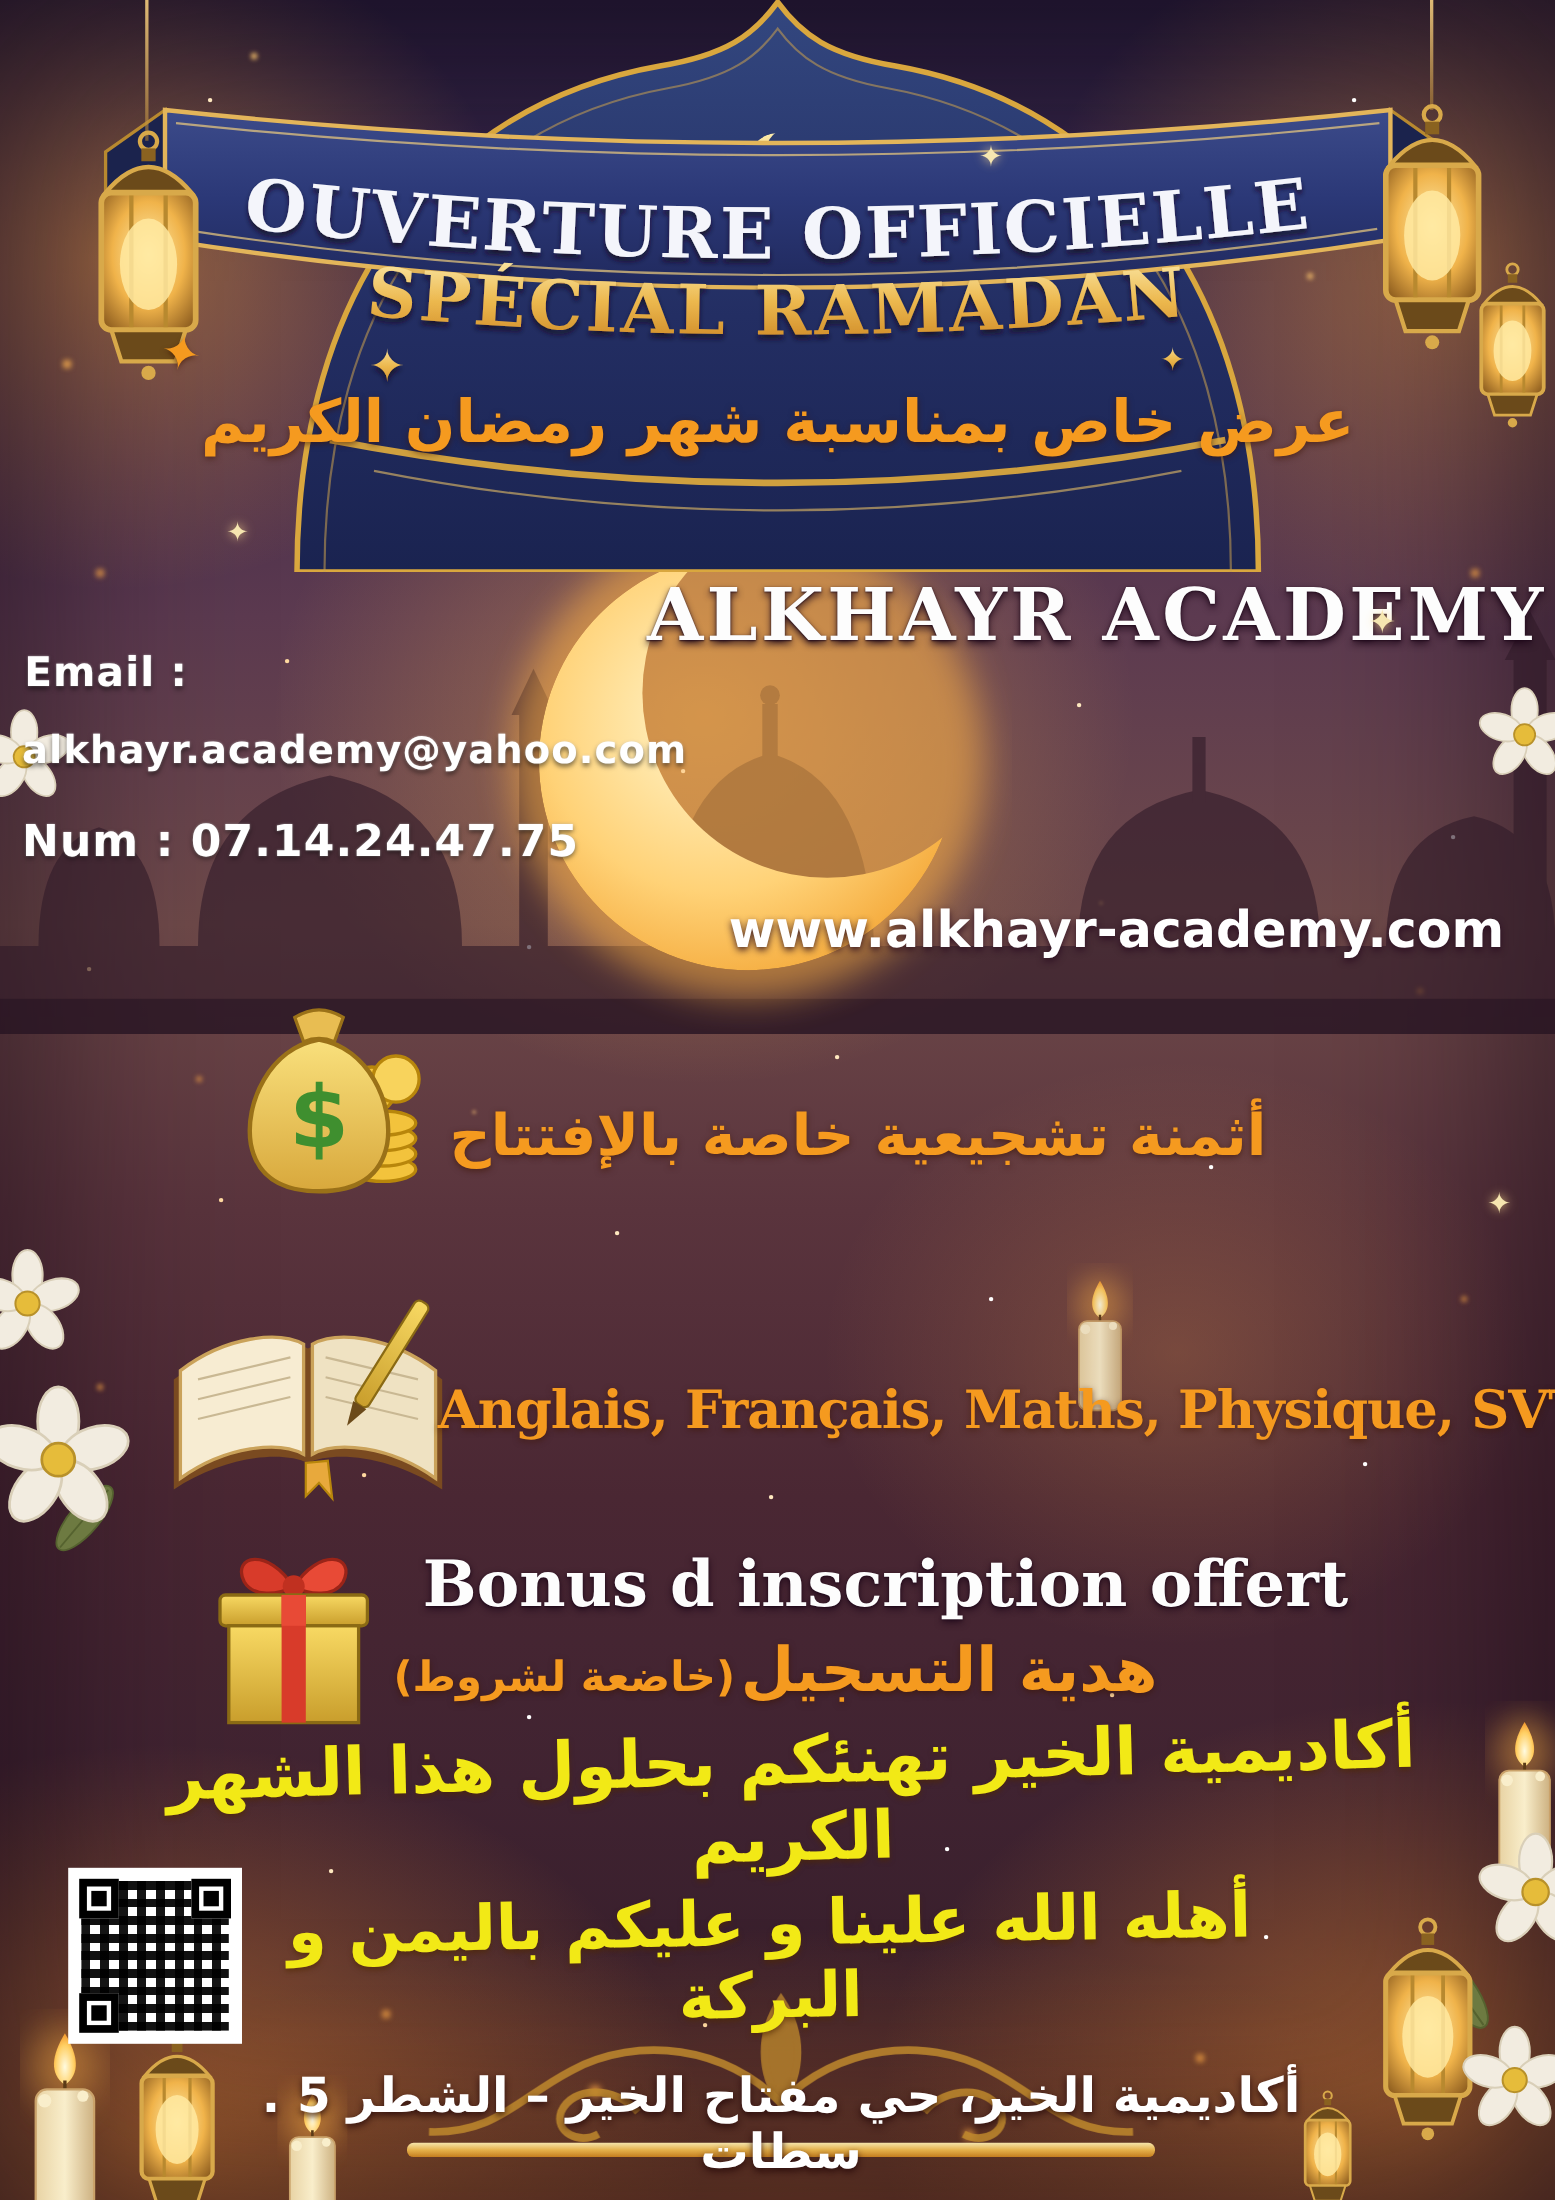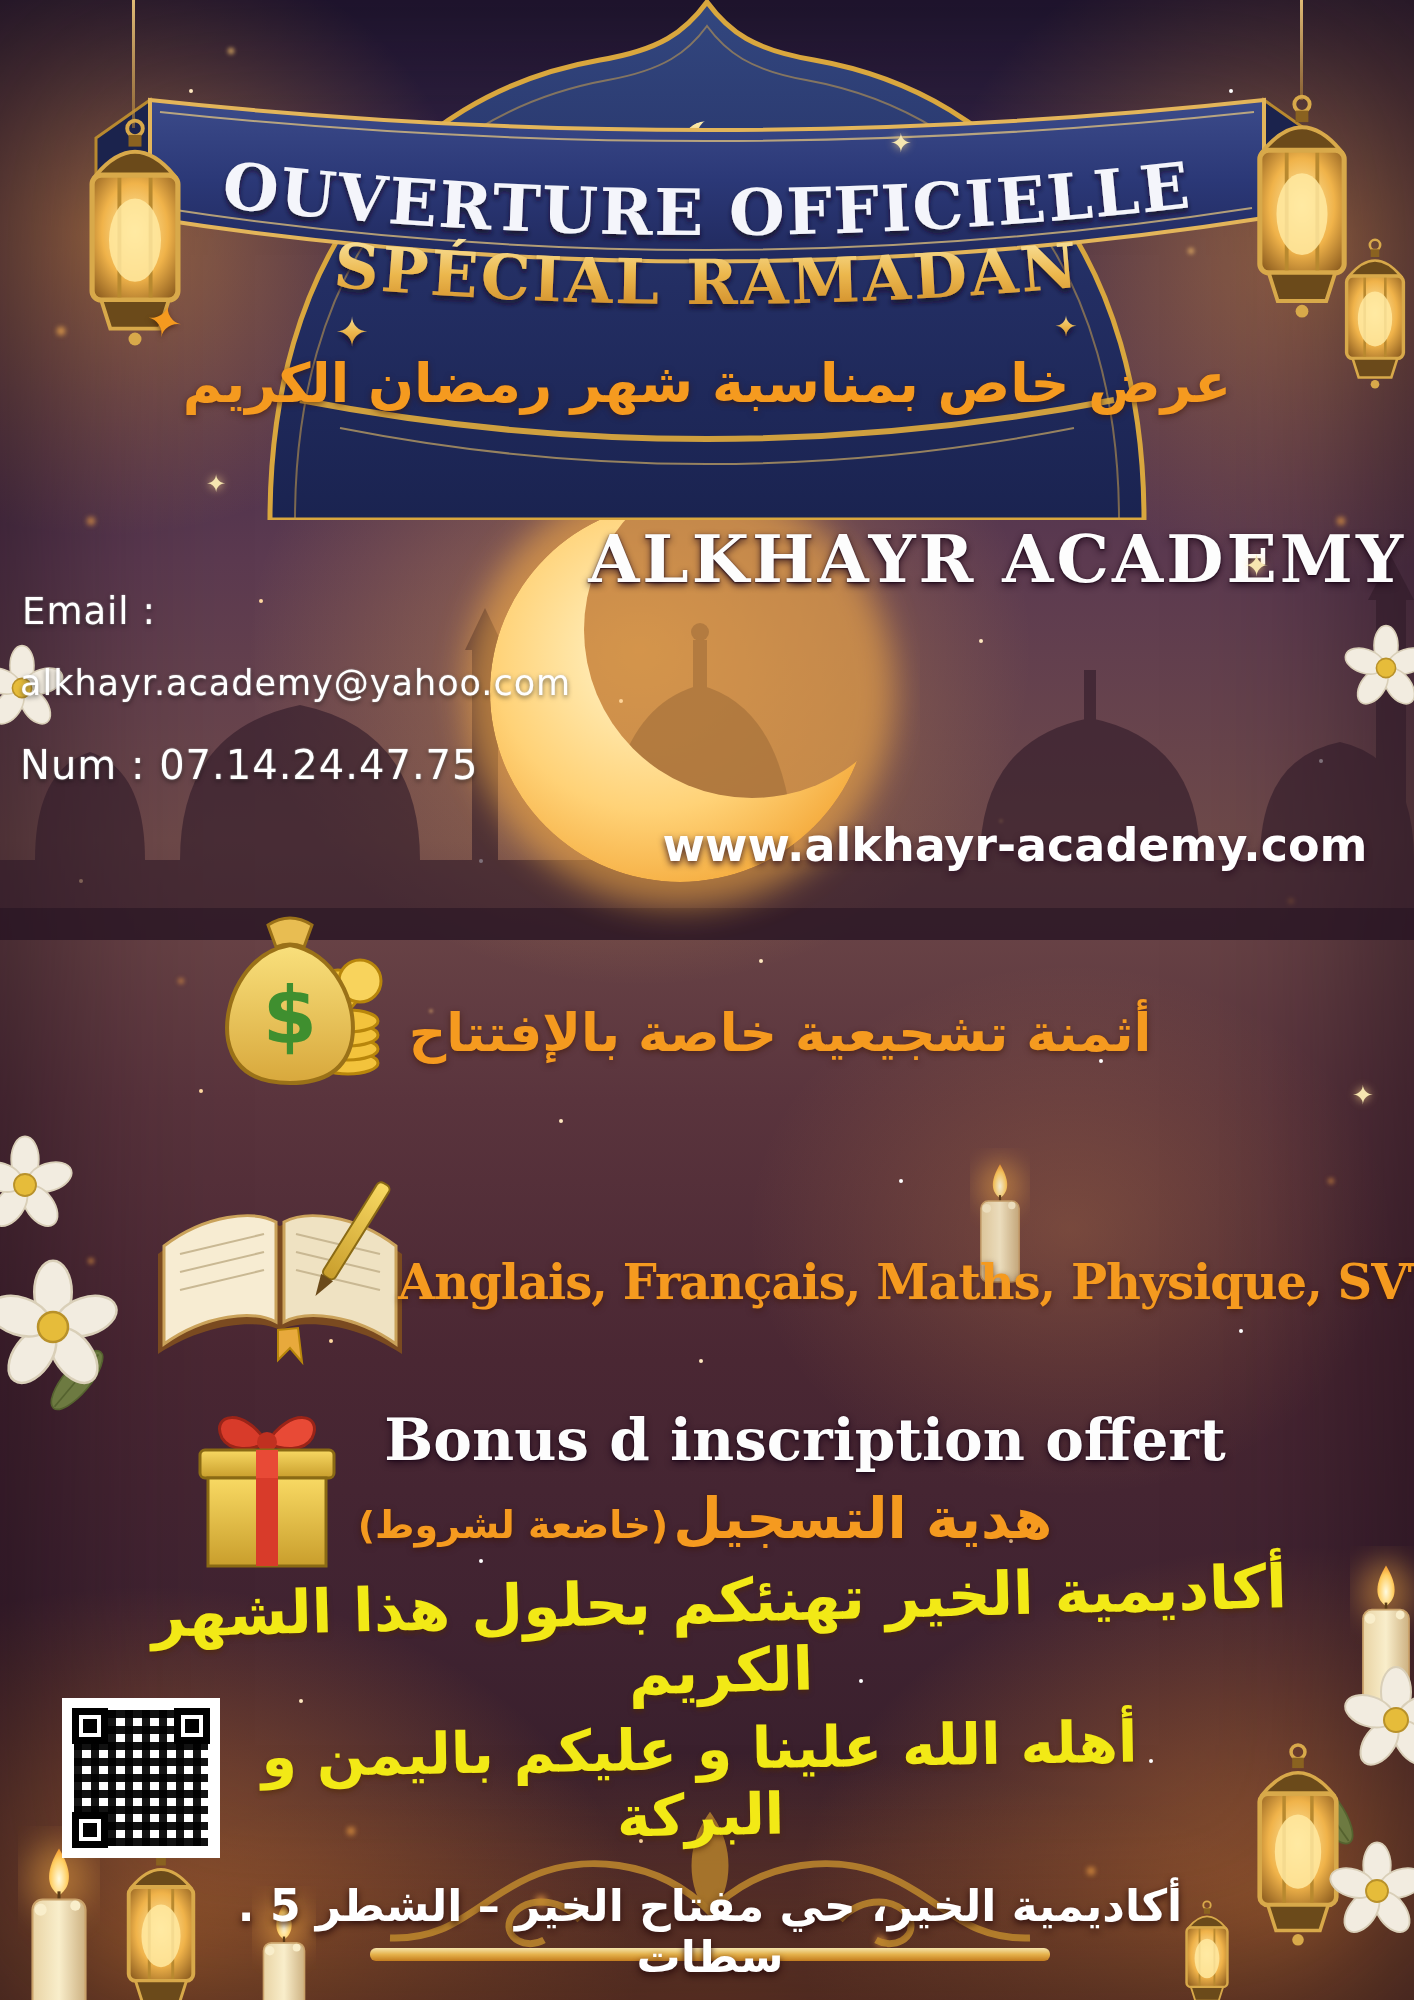--- a/index.html
+++ b/index.html
@@ -44,7 +44,7 @@
     text-shadow:0 3px 7px rgba(30,8,26,.85),0 1px 2px rgba(30,8,26,.9);white-space:nowrap;}
   .txt-orange{color:#f59a1f;font-weight:bold;text-shadow:0 2px 6px rgba(60,20,0,.6);}
   .txt-yellow{color:#f2e916;font-weight:bold;text-shadow:0 3px 5px rgba(80,40,0,.55);}
-  .contact-txt{color:#fff;font-weight:normal;letter-spacing:1px;white-space:nowrap;
+  .contact-txt{color:#fff;font-weight:bold;letter-spacing:1px;white-space:nowrap;
     text-shadow:0 2px 5px rgba(0,0,0,.55),0 0 2px rgba(255,255,255,.6);}
   .chain{width:3px;background:linear-gradient(180deg,rgba(255,214,130,.85),rgba(180,130,50,.55));z-index:4;}
   .qr-inner{position:absolute;left:12px;top:12px;right:12px;bottom:12px;

